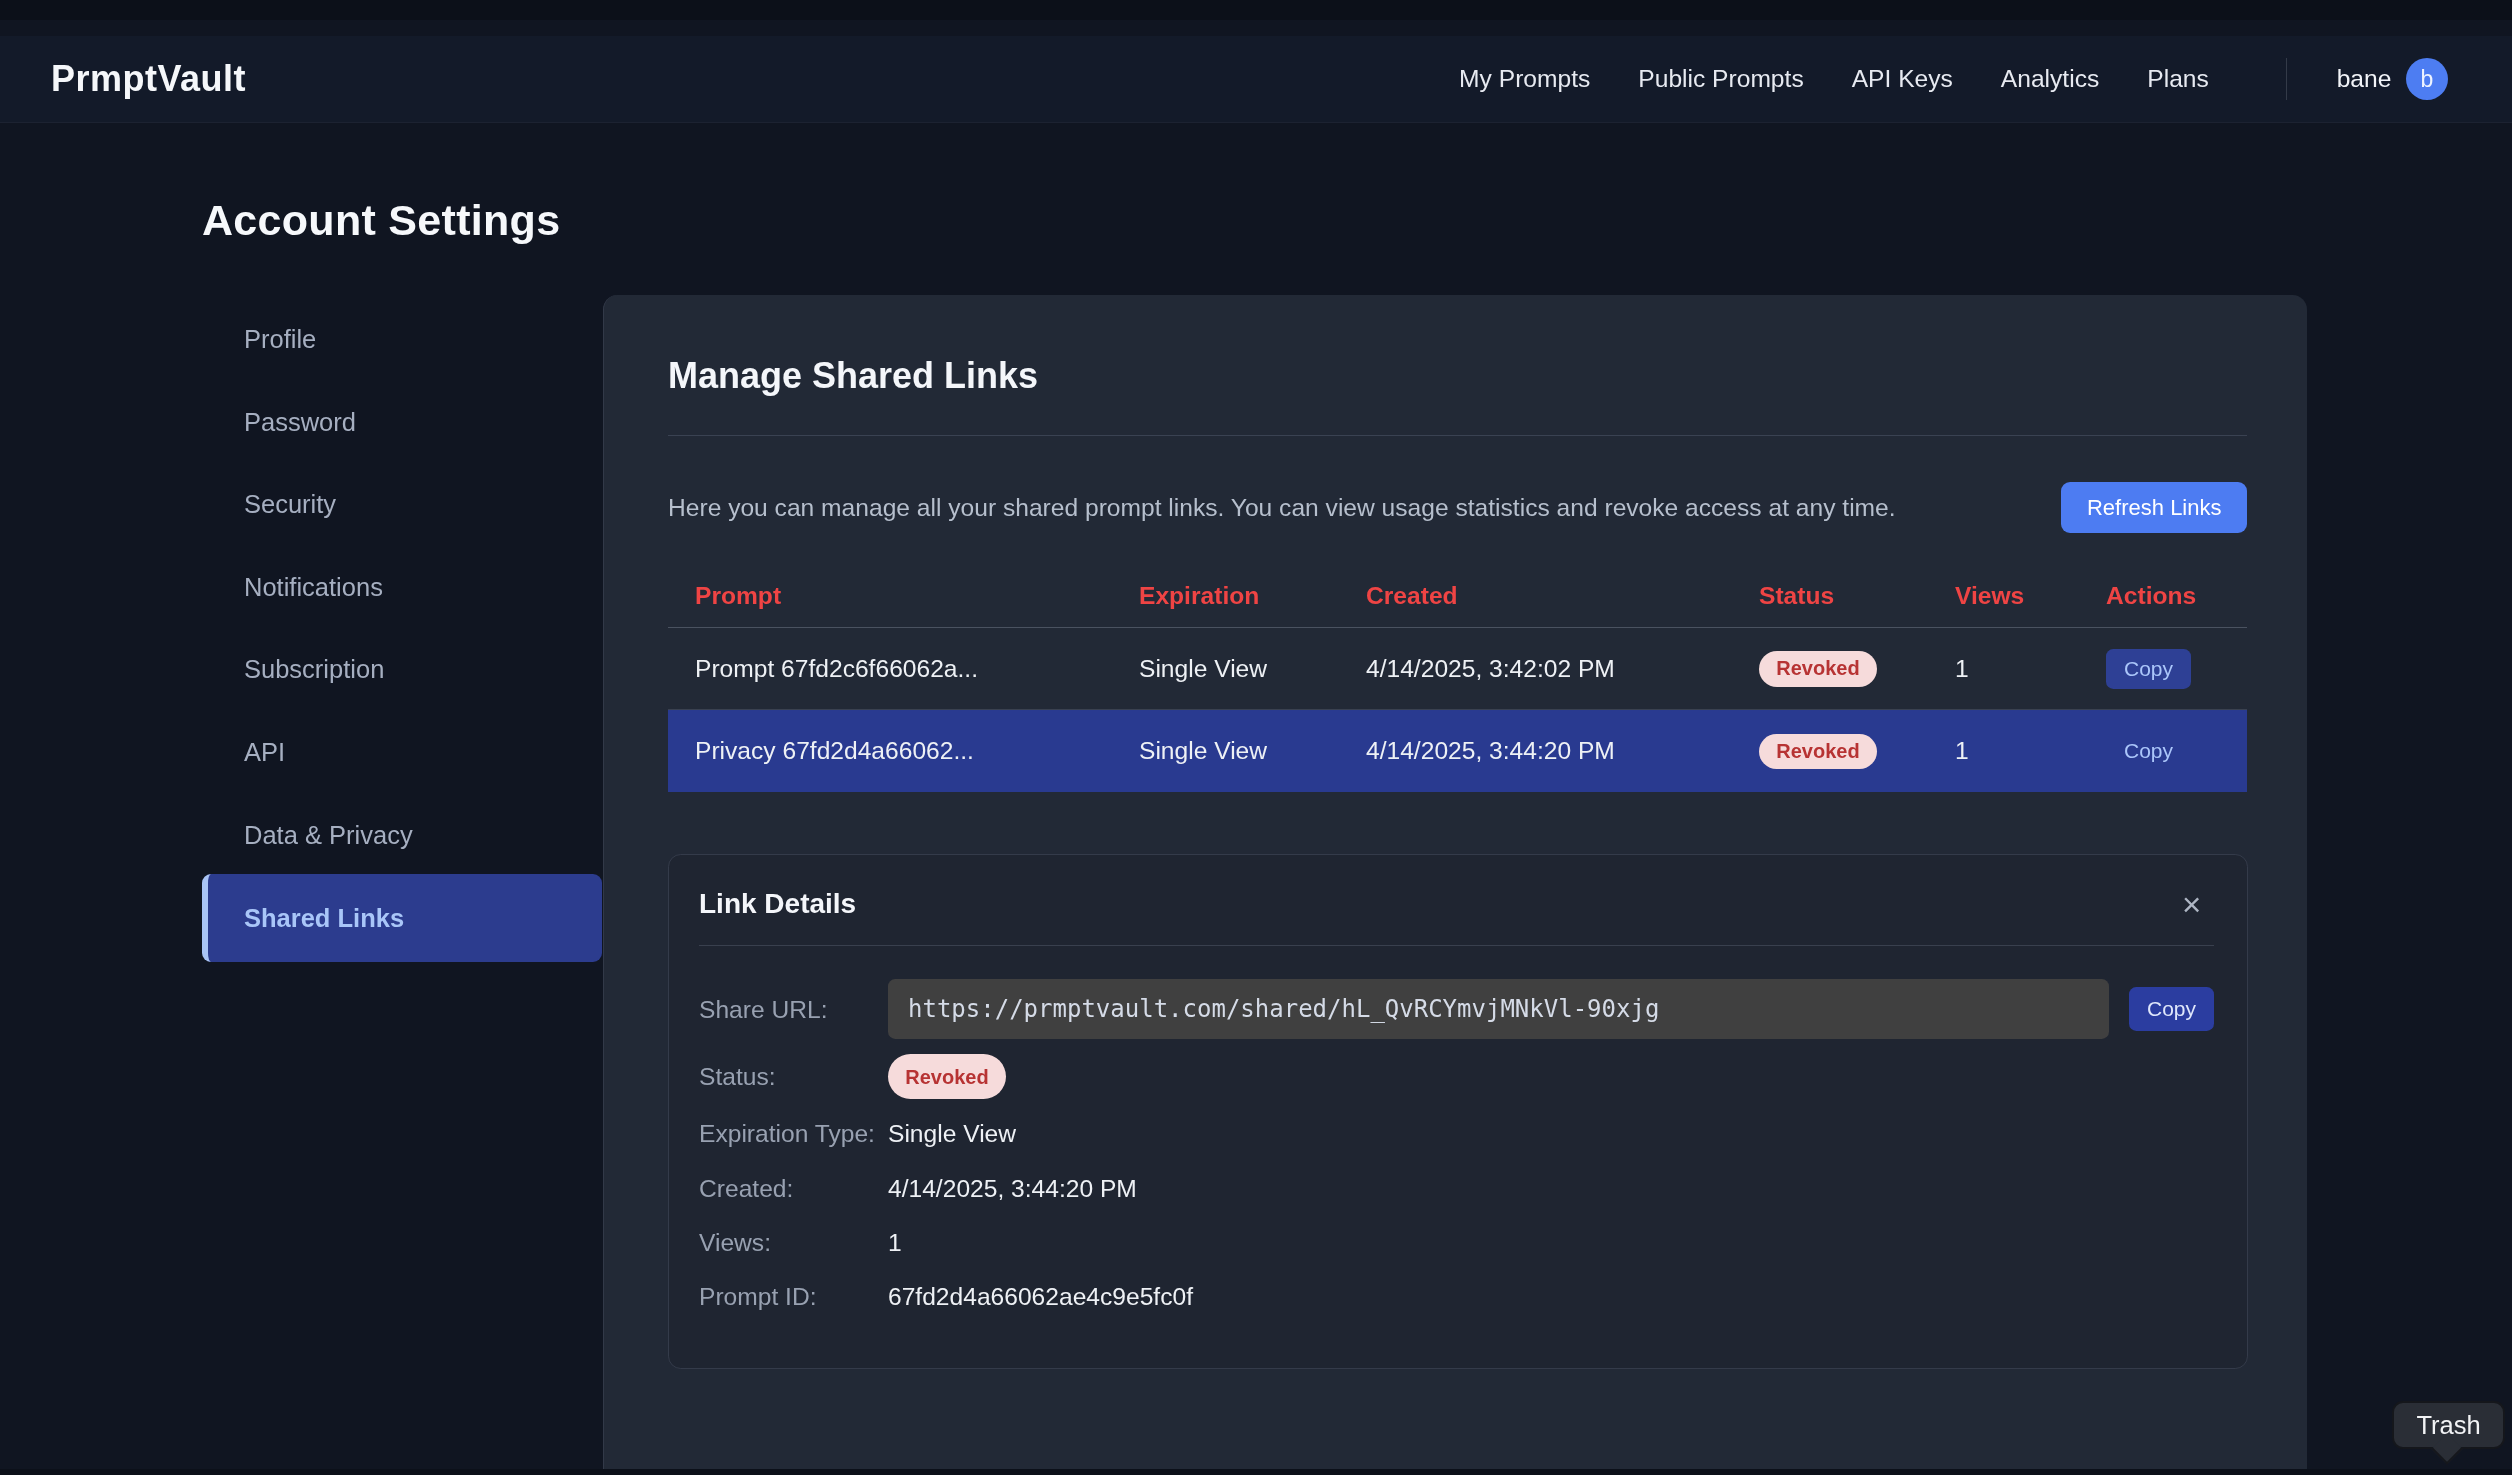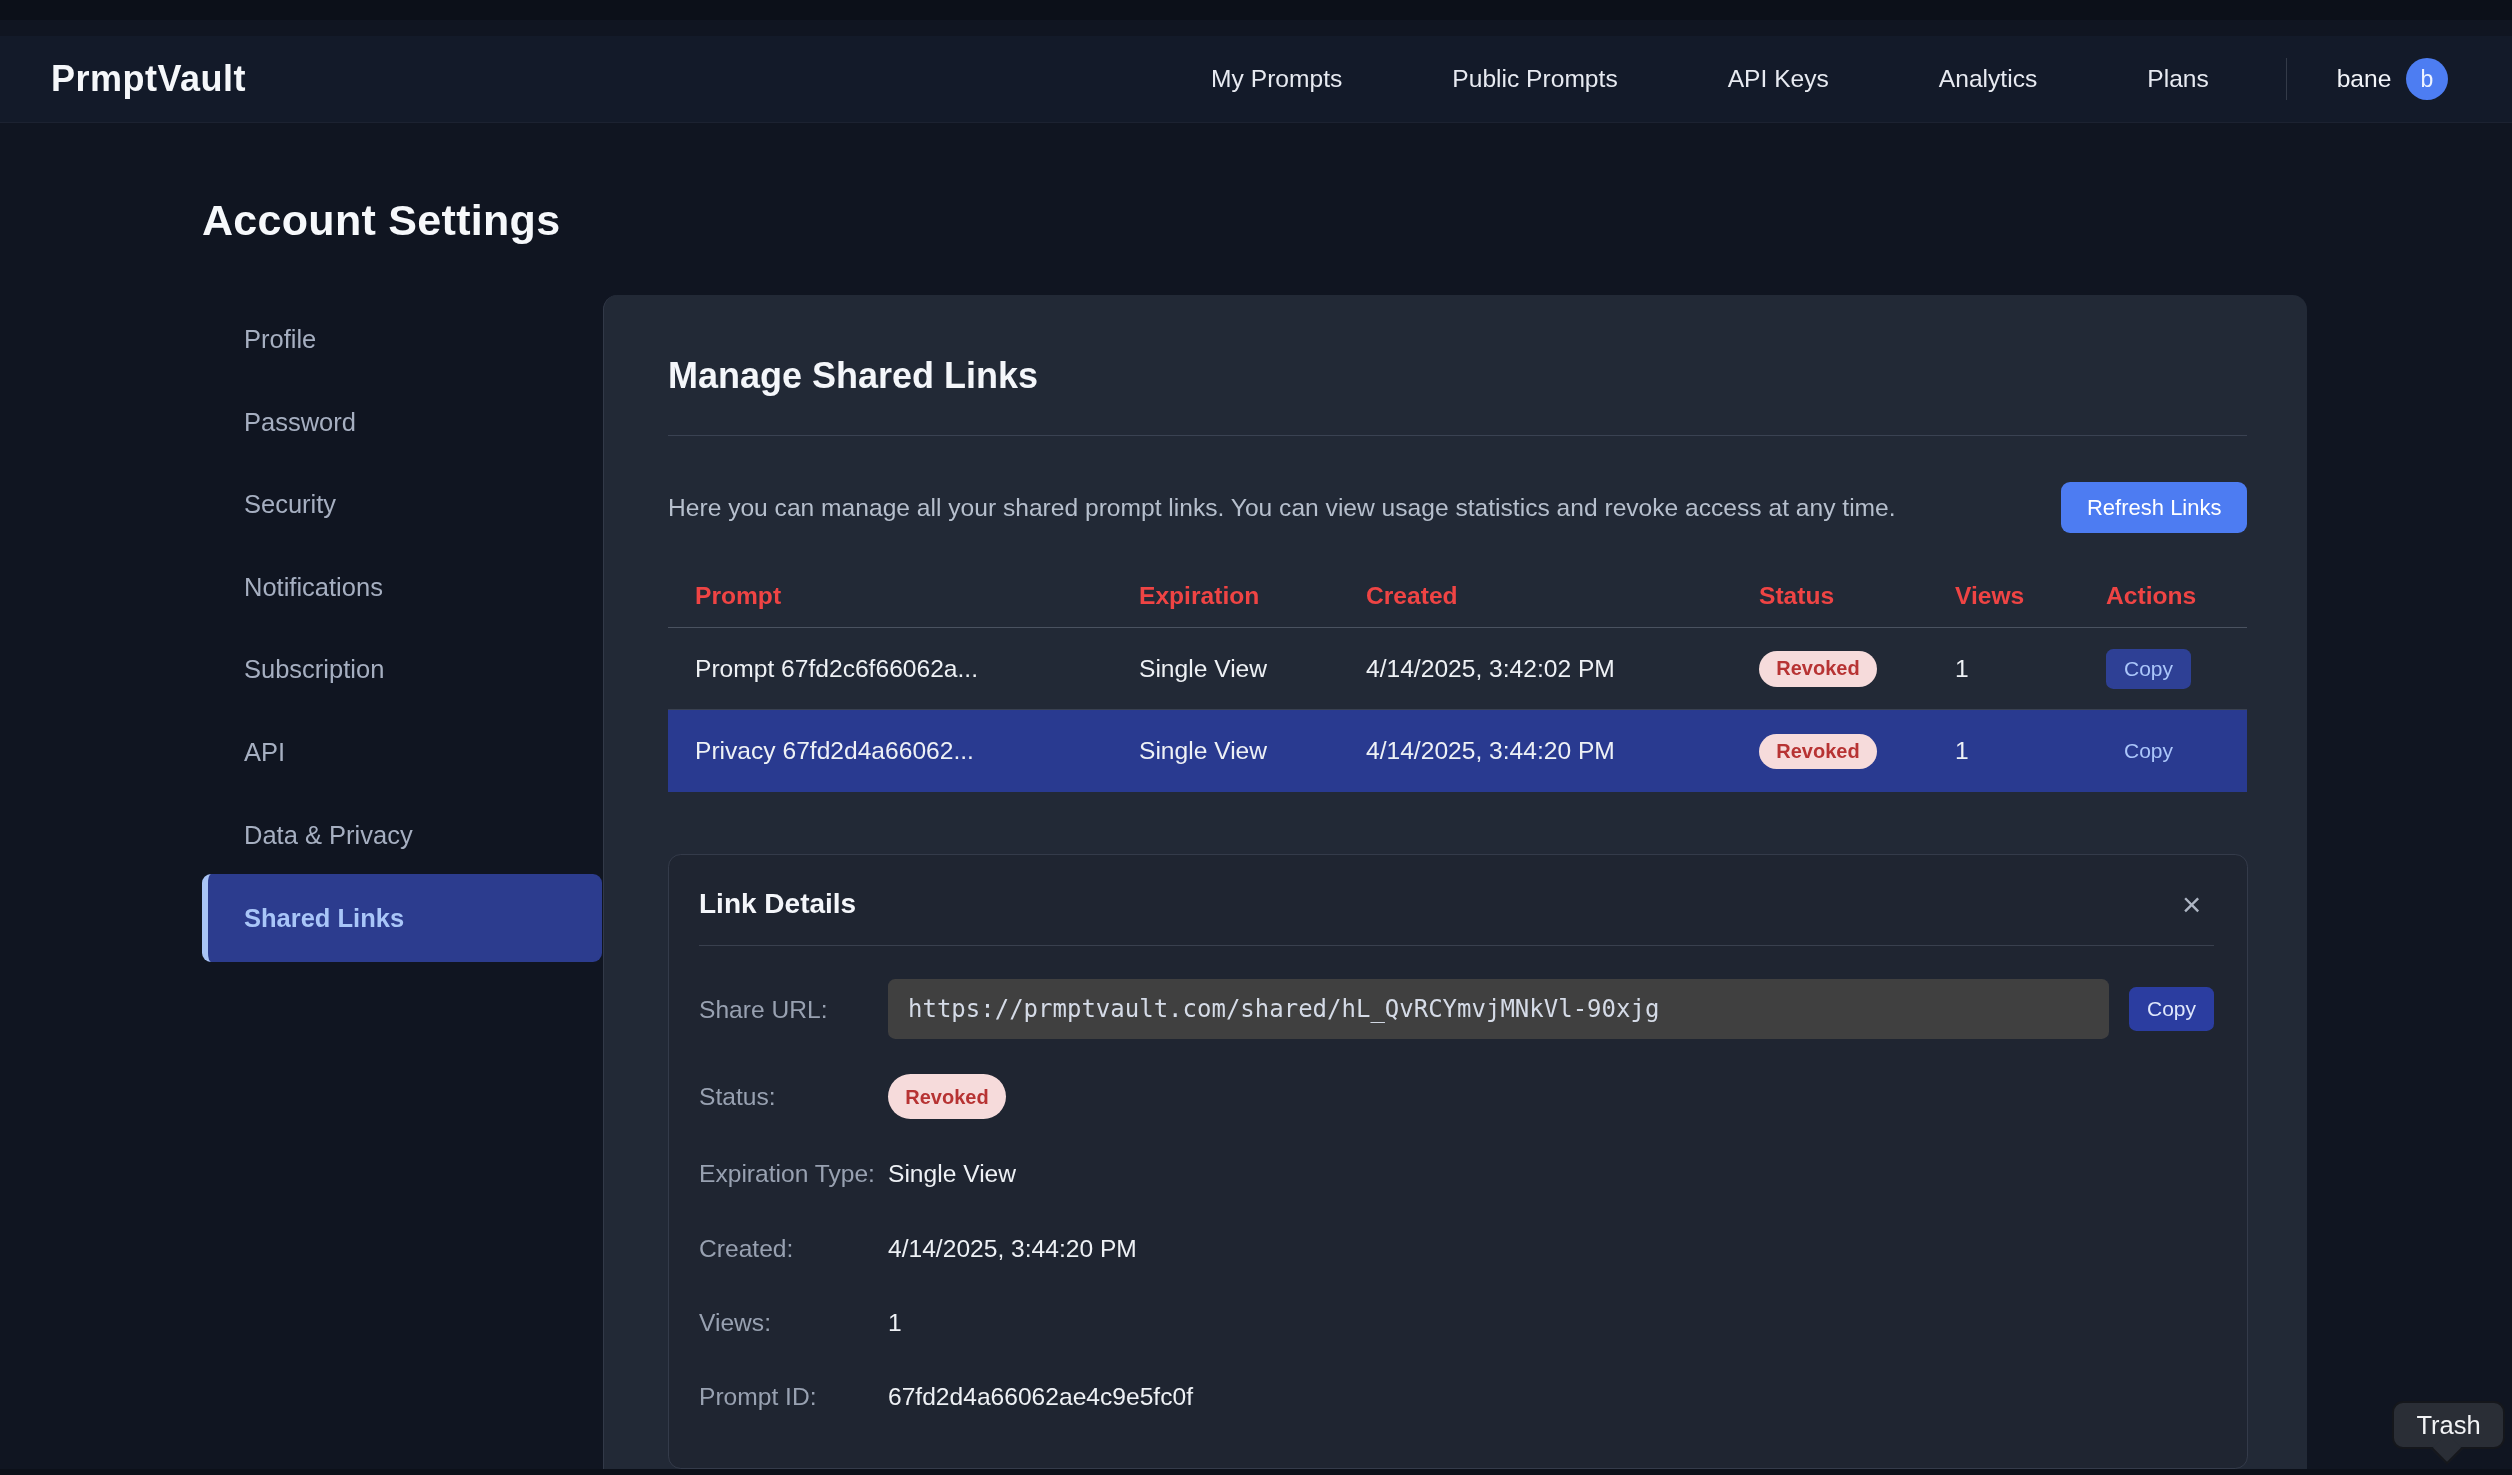--- a/index.html
+++ b/index.html
@@ -22,7 +22,7 @@
     margin-top: 16px;
   }
   .logo { font-size: 36px; font-weight: bold; color: #f5f7fa; letter-spacing: 0.5px; cursor: pointer; }
-  .nav-links { margin-left: auto; display: flex; align-items: center; gap: 110px; }
+  .nav-links { margin-left: auto; display: flex; align-items: center; gap: 48px; }
   .nav-link { font-size: 24.6px; color: #e7eaf1; cursor: pointer; white-space: nowrap; }
   .nav-divider { width: 0.9px; height: 42px; background: #333a48; margin: 0 50px 0 77px; }
   .nav-user { display: flex; align-items: center; }

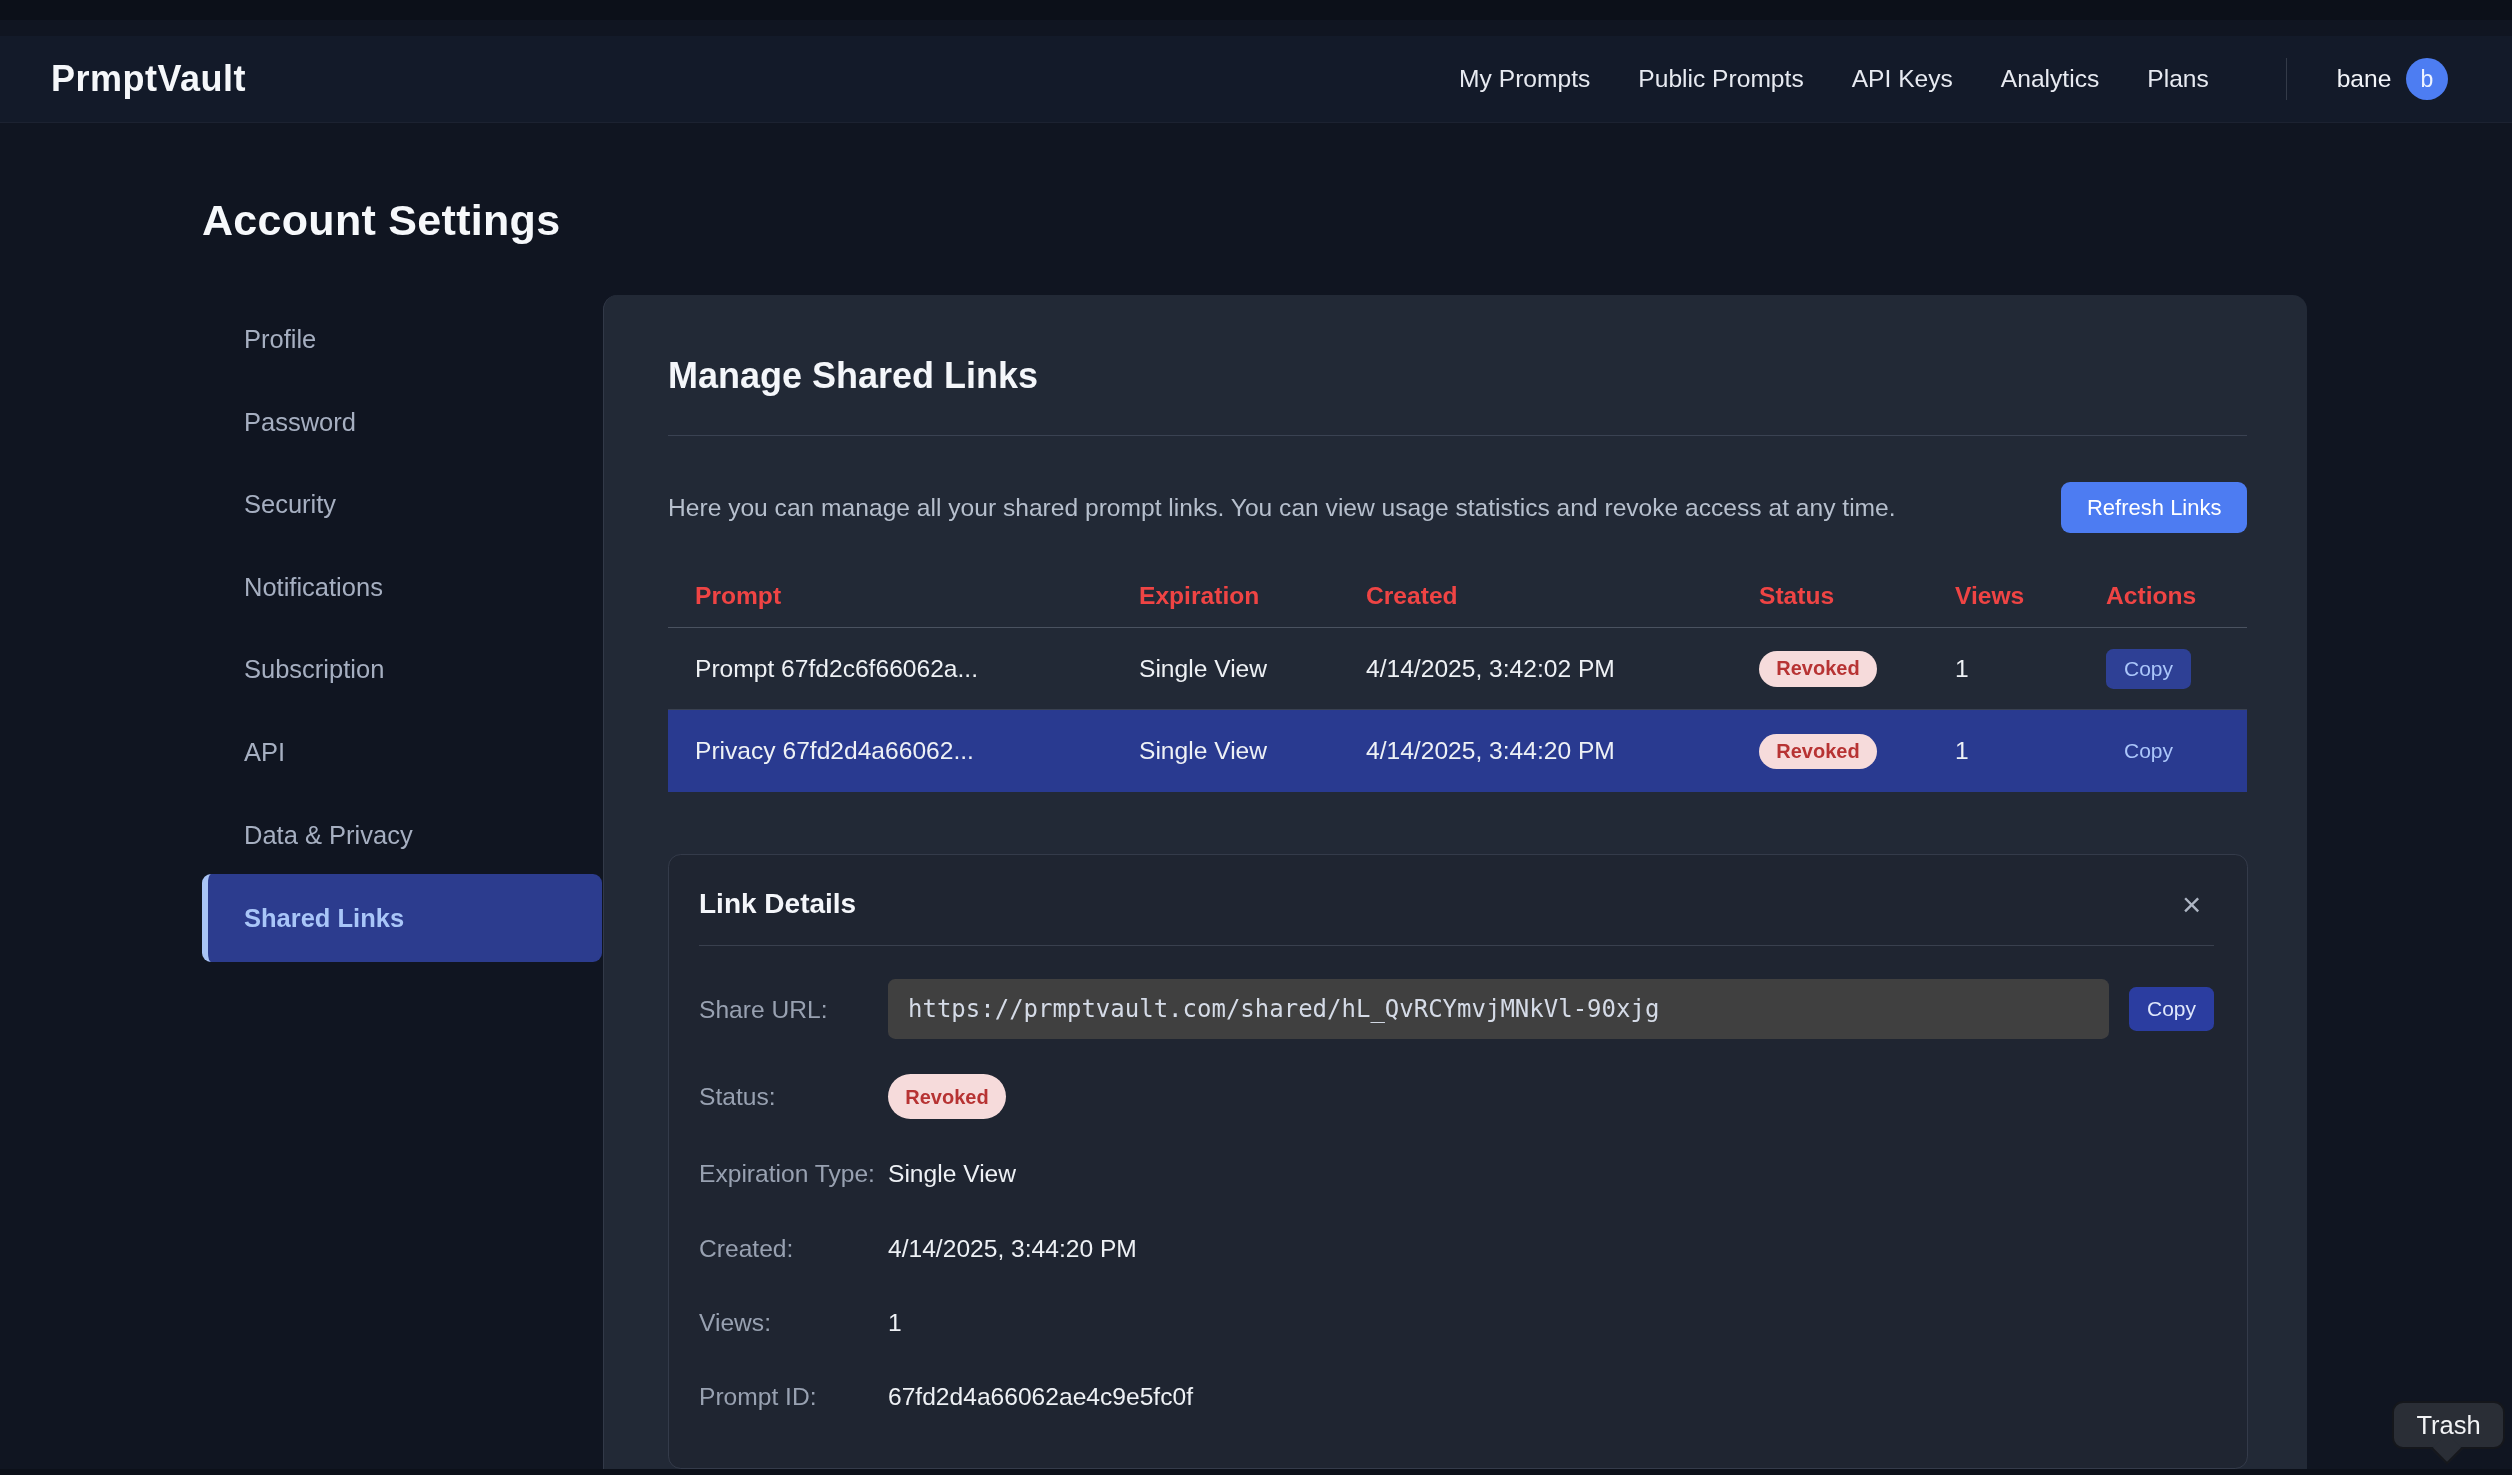--- a/index.html
+++ b/index.html
@@ -117,7 +117,7 @@
     cursor: pointer; line-height: 1;
   }
   .details-divider { height: 0.9px; background: #39404e; margin: 24px 0 0; }
-  .details-body { margin-top: 33px; display: flex; flex-direction: column; gap: 35px; }
+  .details-body { margin-top: 33px; display: flex; flex-direction: column; gap: 15px; }
   .d-row { display: flex; align-items: flex-start; }
   .d-label { width: 189px; flex: none; font-size: 24.6px; color: #98a1b1; line-height: 1.6; }
   .d-value { font-size: 24.6px; color: #eef1f5; line-height: 1.6; }

